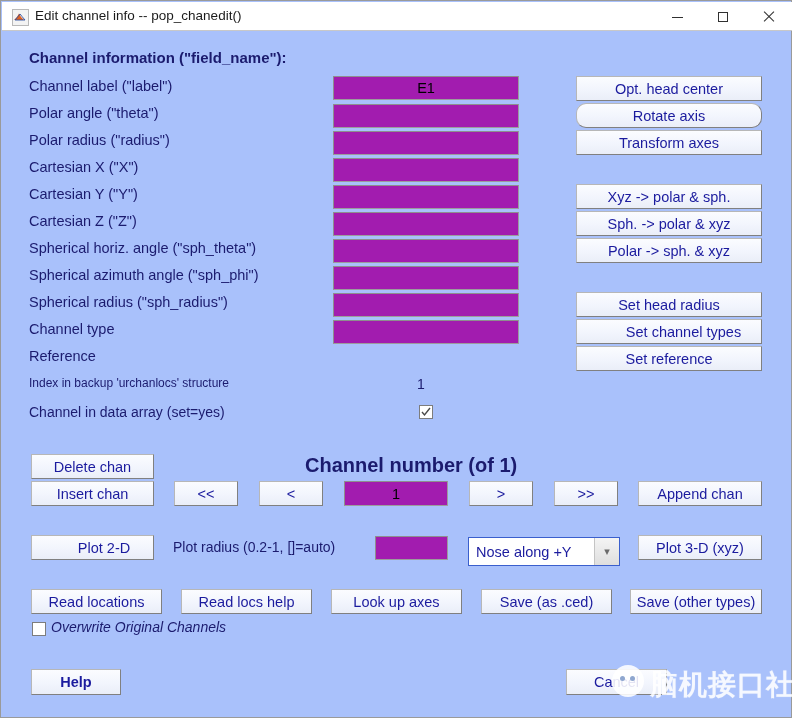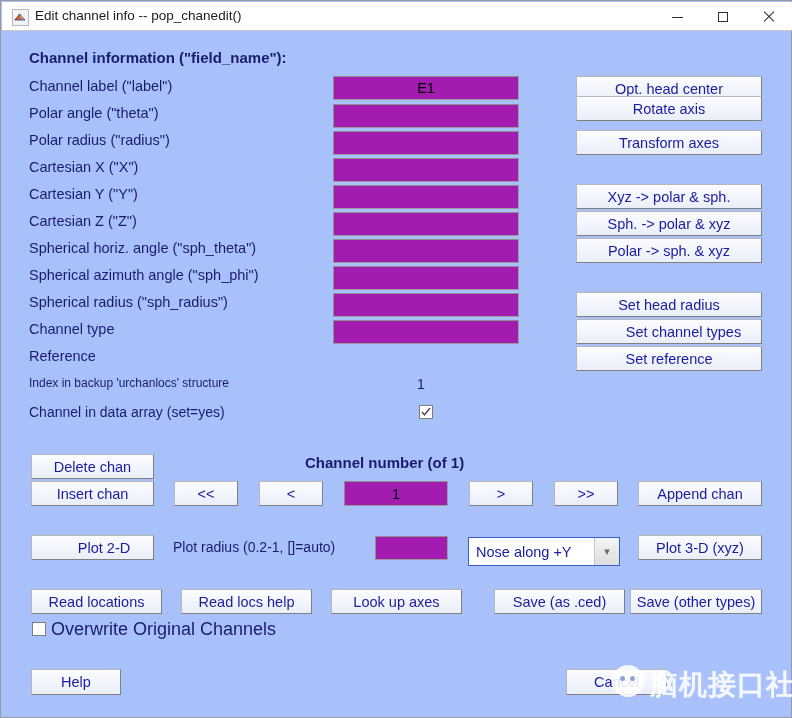--- a/index.html
+++ b/index.html
@@ -192,7 +192,7 @@
   </div>
 
   <div class="btn" style="left:575px;top:75px;width:186px;height:25px;">Opt. head center</div>
-  <div class="btn" style="left:575px;top:95px;width:186px;height:25px;">Rotate axis</div>
+  <div class="btn" style="left:575px;top:102px;width:186px;height:25px;border-radius:10px;">Rotate axis</div>
   <div class="btn" style="left:575px;top:129px;width:186px;height:25px;">Transform axes</div>
 
   <div class="btn" style="left:575px;top:183px;width:186px;height:25px;">Xyz -&gt; polar &amp; sph.</div>

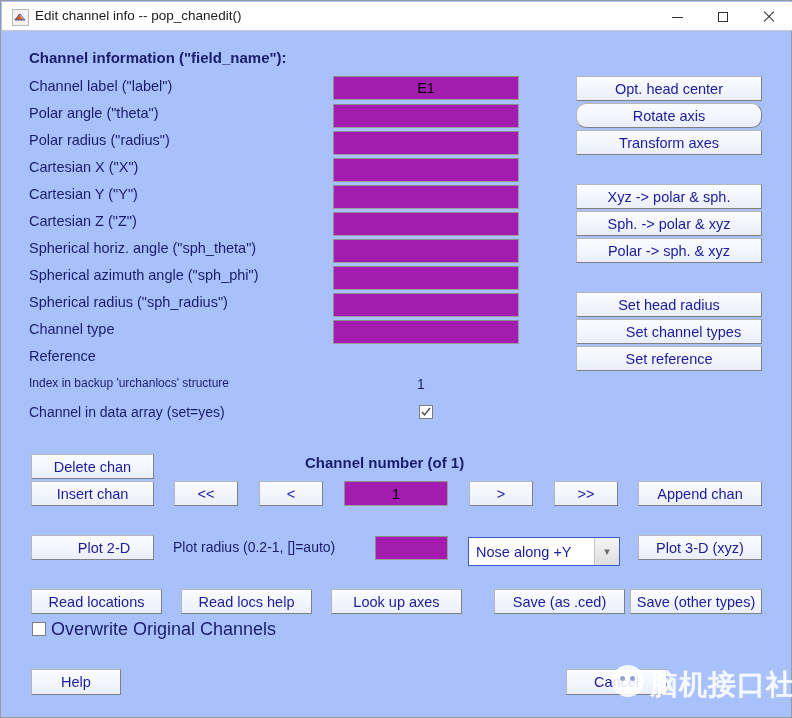--- a/index.html
+++ b/index.html
@@ -203,7 +203,7 @@
   <div class="btn" style="left:575px;top:318px;width:186px;height:25px;padding-left:29px;">Set channel types</div>
   <div class="btn" style="left:575px;top:345px;width:186px;height:25px;">Set reference</div>
 
-  <div class="lbl bold" style="left:304px;top:453px;font-size:15px;">Channel number (of 1)</div>
+  <div class="lbl bold" style="left:304px;top:453px;font-size:20px;">Channel number (of 1)</div>
 
   <div class="btn" style="left:30px;top:453px;width:123px;height:25px;">Delete chan</div>
   <div class="btn" style="left:30px;top:480px;width:123px;height:25px;">Insert chan</div>

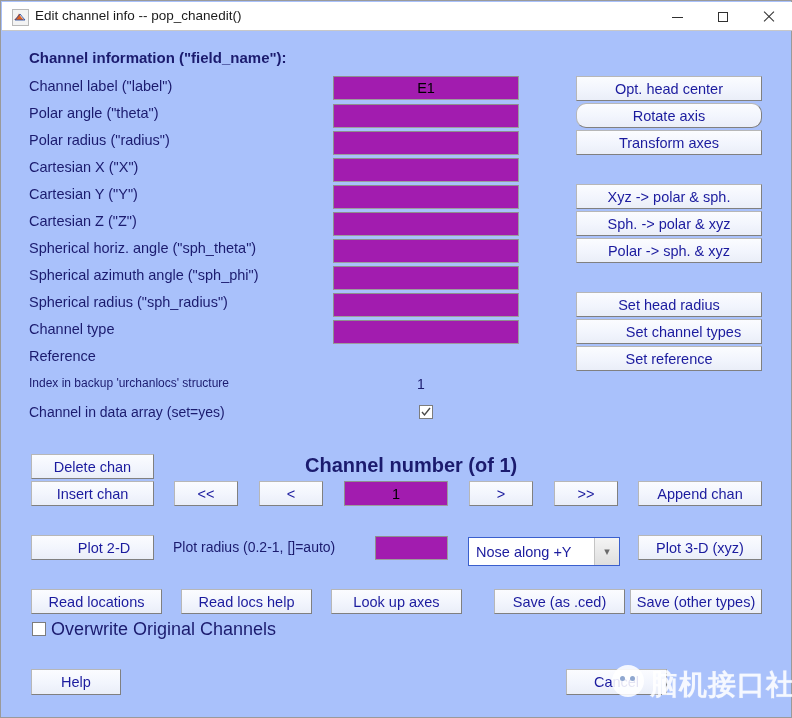--- a/index.html
+++ b/index.html
@@ -226,7 +226,7 @@
   <div class="btn" style="left:30px;top:588px;width:131px;height:25px;">Read locations</div>
   <div class="btn" style="left:180px;top:588px;width:131px;height:25px;">Read locs help</div>
   <div class="btn" style="left:330px;top:588px;width:131px;height:25px;">Look up axes</div>
-  <div class="btn" style="left:480px;top:588px;width:131px;height:25px;margin-left:13px;">Save (as .ced)</div>
+  <div class="btn" style="left:480px;top:588px;width:131px;height:25px;">Save (as .ced)</div>
   <div class="btn" style="left:629px;top:588px;width:132px;height:25px;">Save (other types)</div>
 
   <div class="chk" style="left:31px;top:621px;"></div>

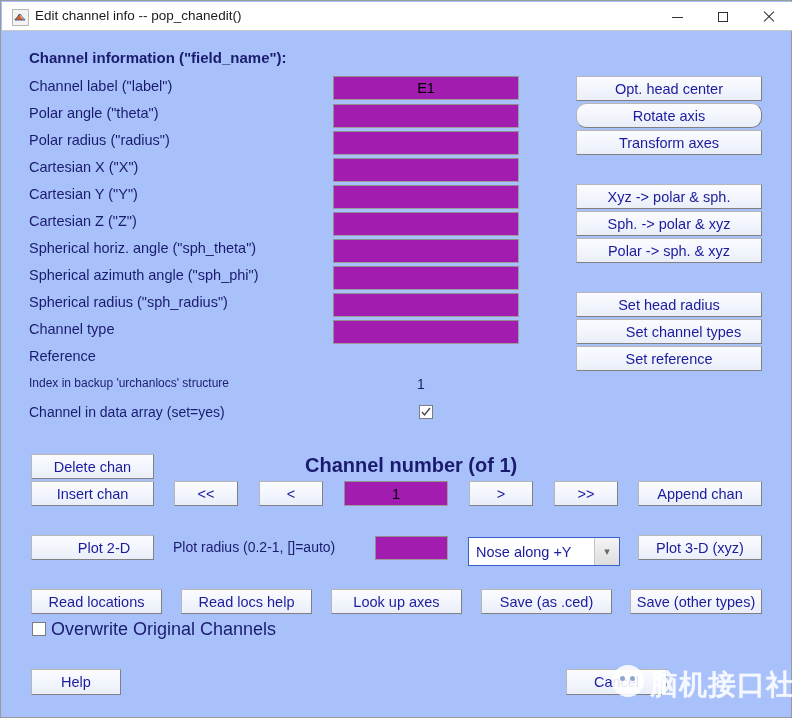--- a/index.html
+++ b/index.html
@@ -230,7 +230,7 @@
   <div class="btn" style="left:629px;top:588px;width:132px;height:25px;">Save (other types)</div>
 
   <div class="chk" style="left:31px;top:621px;"></div>
-  <div class="lbl" style="left:50px;top:618px;font-size:18px;">Overwrite Original Channels</div>
+  <div class="lbl" style="left:50px;top:618px;font-size:14px;font-style:italic;">Overwrite Original Channels</div>
 
   <div class="btn" style="left:30px;top:668px;width:90px;height:26px;">Help</div>
   <div class="btn" style="left:565px;top:668px;width:101px;height:26px;">Cancel</div>

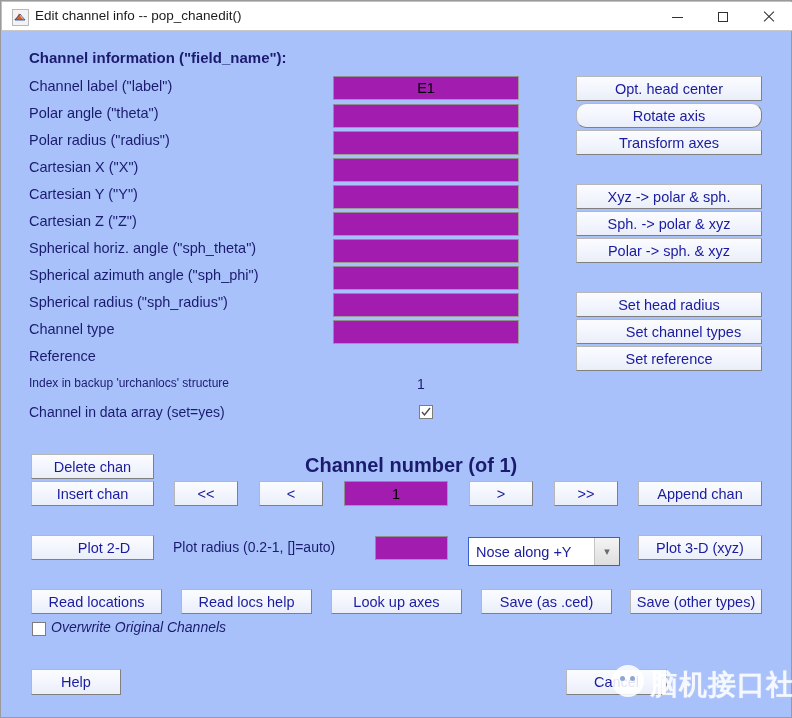--- a/index.html
+++ b/index.html
@@ -232,7 +232,7 @@
   <div class="chk" style="left:31px;top:621px;"></div>
   <div class="lbl" style="left:50px;top:618px;font-size:14px;font-style:italic;">Overwrite Original Channels</div>
 
-  <div class="btn" style="left:30px;top:668px;width:90px;height:26px;">Help</div>
+  <div class="btn" style="left:30px;top:668px;width:90px;height:26px;font-weight:bold;">Help</div>
   <div class="btn" style="left:565px;top:668px;width:101px;height:26px;">Cancel</div>
 
   <div id="watermark">

